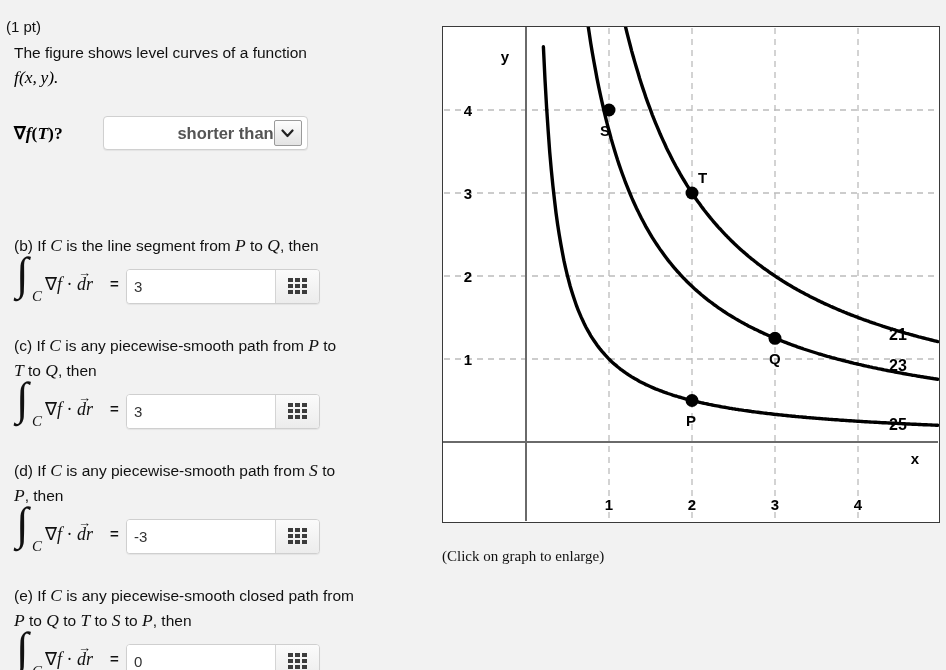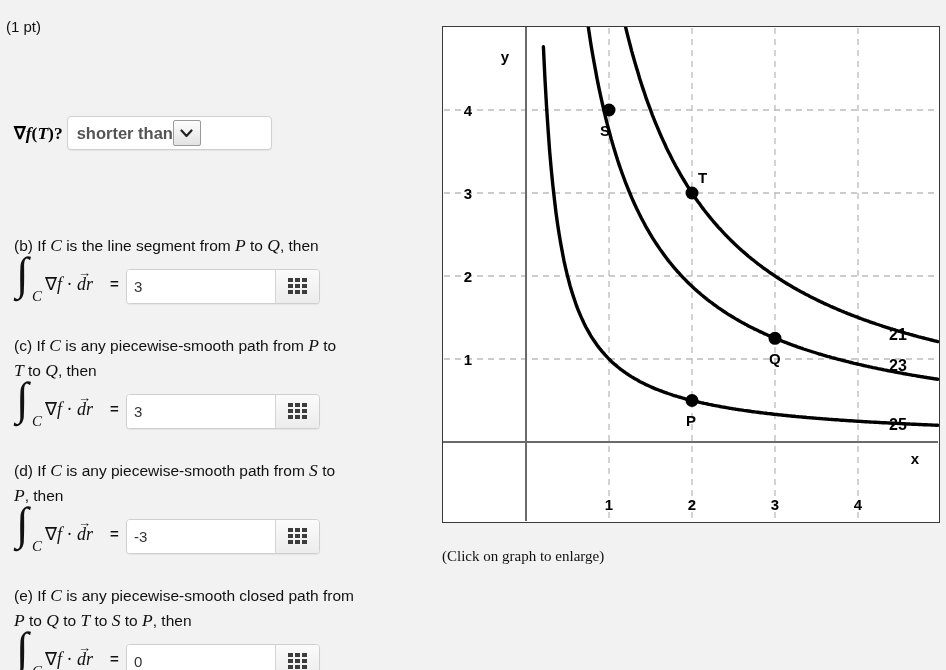--- a/index.html
+++ b/index.html
@@ -209,6 +209,12 @@
 
   <div class="pt-label">(1 pt)</div>
 
+  <div class="block" style="top:26px;">
+    <div class="qtext">The figure shows level curves of a function</div>
+    <div class="mathit" style="line-height:24px;">
+      <span>f</span>(<span>x</span>, <span>y</span>).
+    </div>
+  </div>
 
   <div class="block" style="top:97px;">
     <div style="display:flex;align-items:center;gap:4px;margin-top:4px;font-weight:bold;">

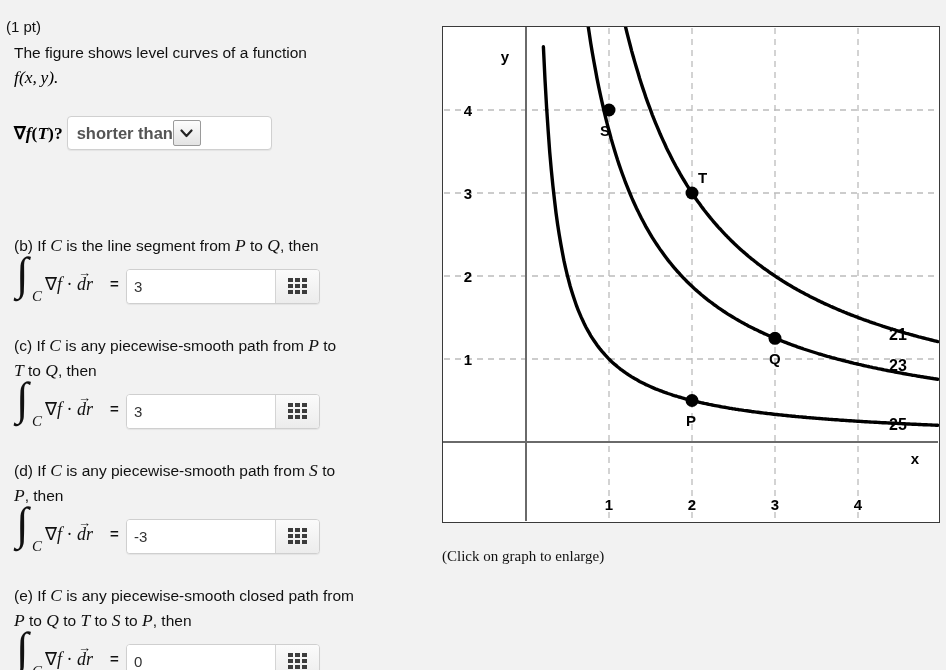--- a/index.html
+++ b/index.html
@@ -151,7 +151,7 @@
   .selwrap {
     display: inline-flex;
     align-items: center;
-    justify-content: flex-start;
+    justify-content: flex-end;
     width: 205px;
     height: 34px;
     border: 1px solid #d0d0d0;
@@ -161,6 +161,7 @@
     vertical-align: middle;
     padding: 0 5px 0 0;
     box-sizing: border-box;
+    margin-left: 36px;
   }
   .selval {
     font-size: 16.5px;

